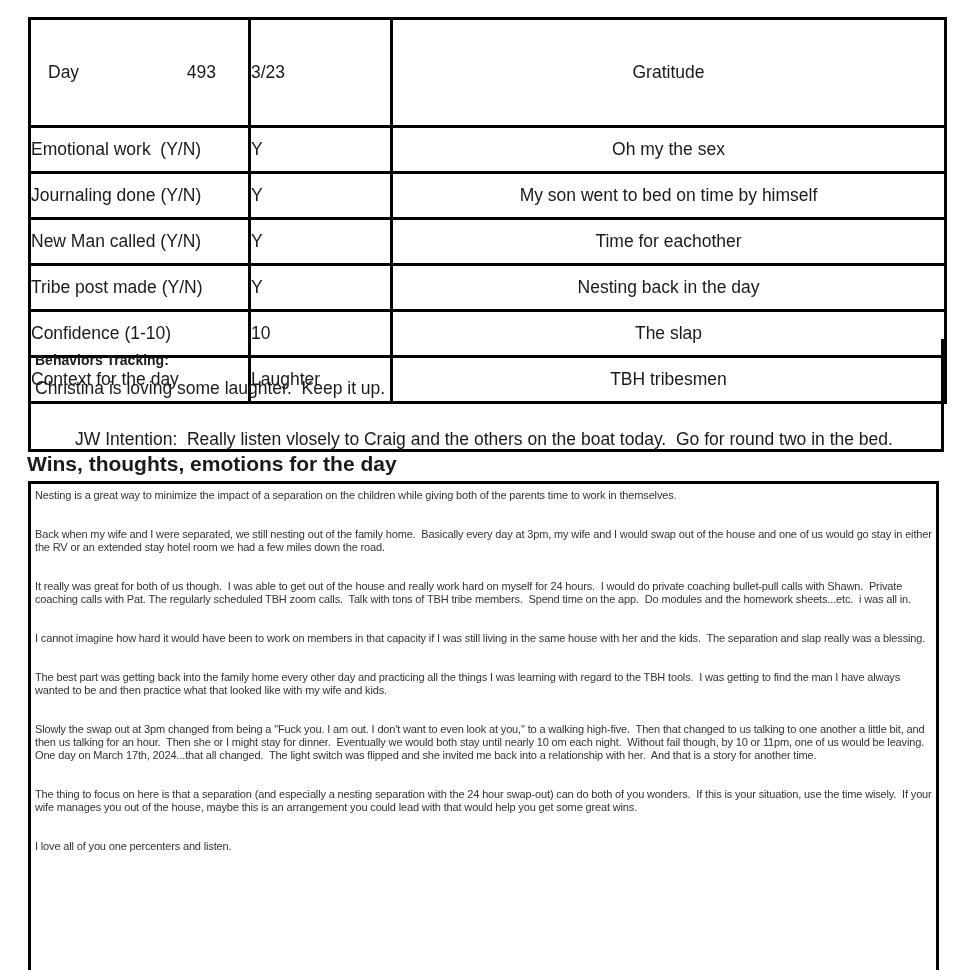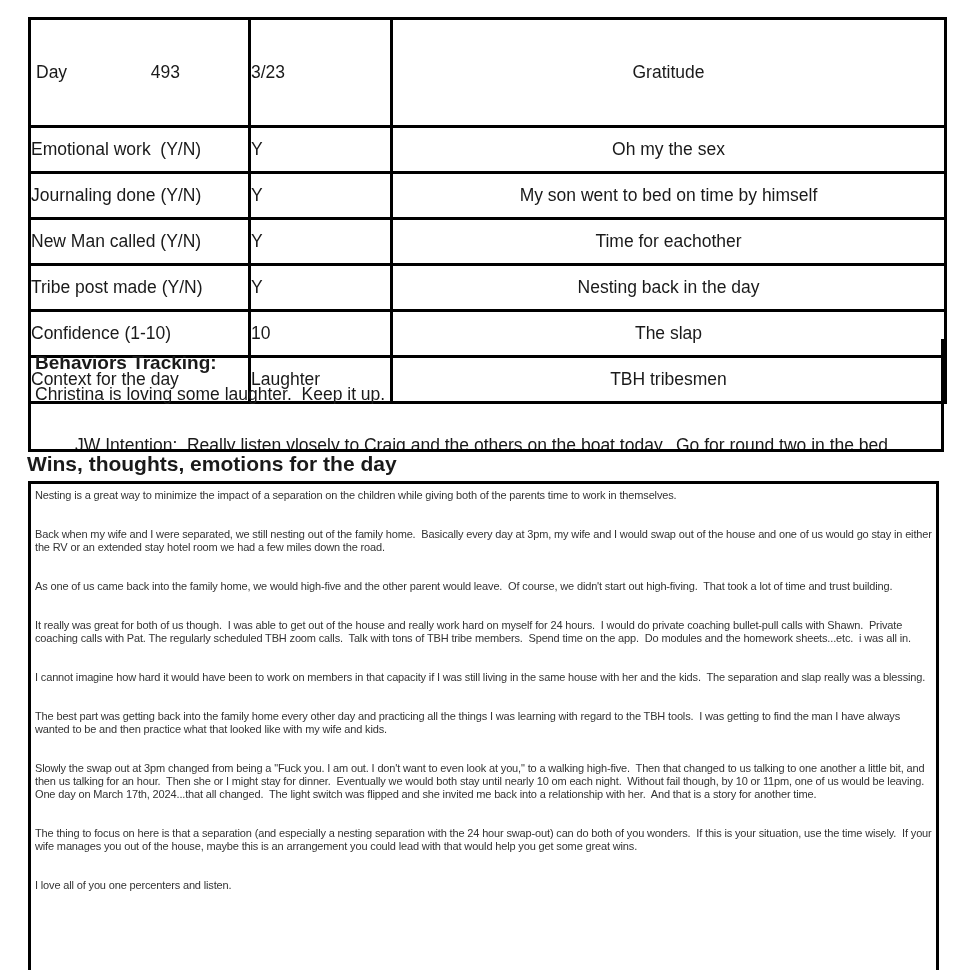--- a/index.html
+++ b/index.html
@@ -37,7 +37,8 @@
   }
   .day-flex {
     display:flex; justify-content:space-between; align-items:flex-start;
-    padding:0 68px 0 5px;
+    padding:0 32px 0 5px;
+    margin-left:12px;
   }
 
   

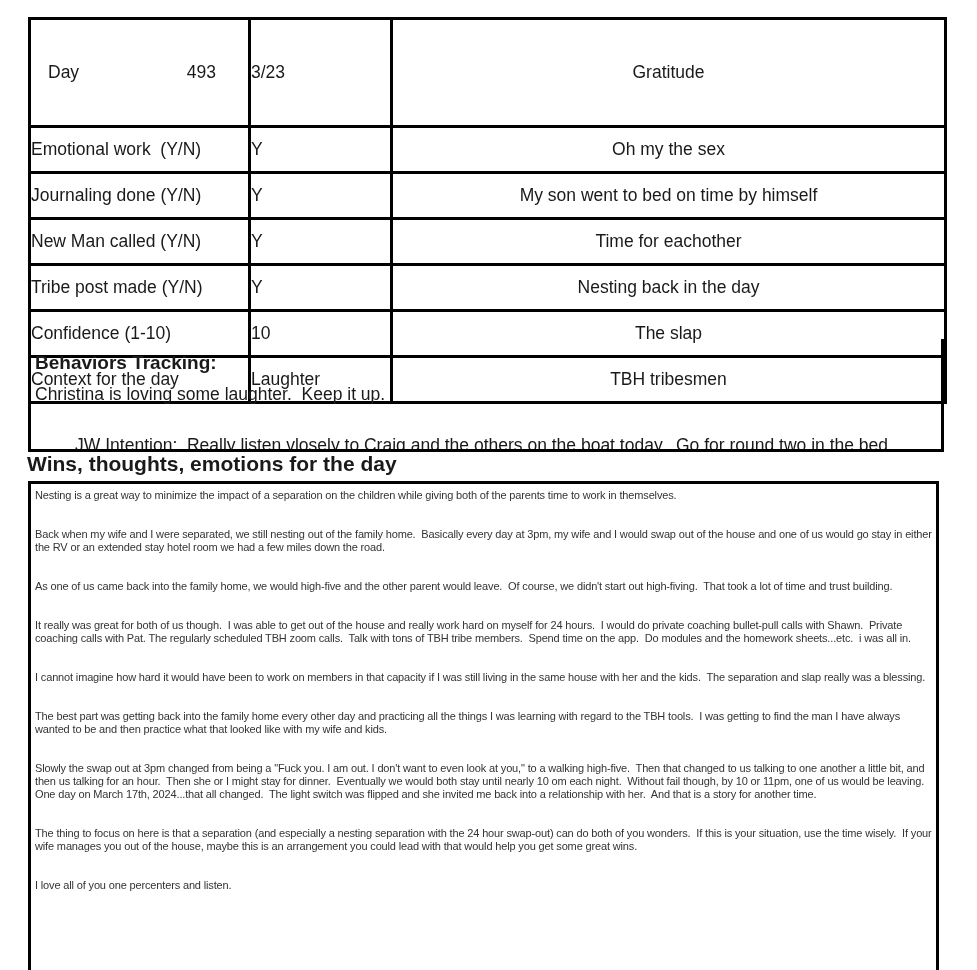--- a/index.html
+++ b/index.html
@@ -50,7 +50,7 @@
     overflow:hidden;
     padding:10px 8px 0 4px;
   }
-  .bt-title { font-size:19px; font-weight:700; margin:3px 0 10px 0; white-space:pre-wrap; }
+  .bt-title { font-size:14px; font-weight:700; margin:3px 0 10px 0; white-space:pre-wrap; }
   .bt-note  { font-size:17.5px; margin:0 0 30px 0; white-space:pre-wrap; }
   .bt-intent{ font-size:17.5px; margin:0; white-space:pre-wrap;text-align:center; }
 

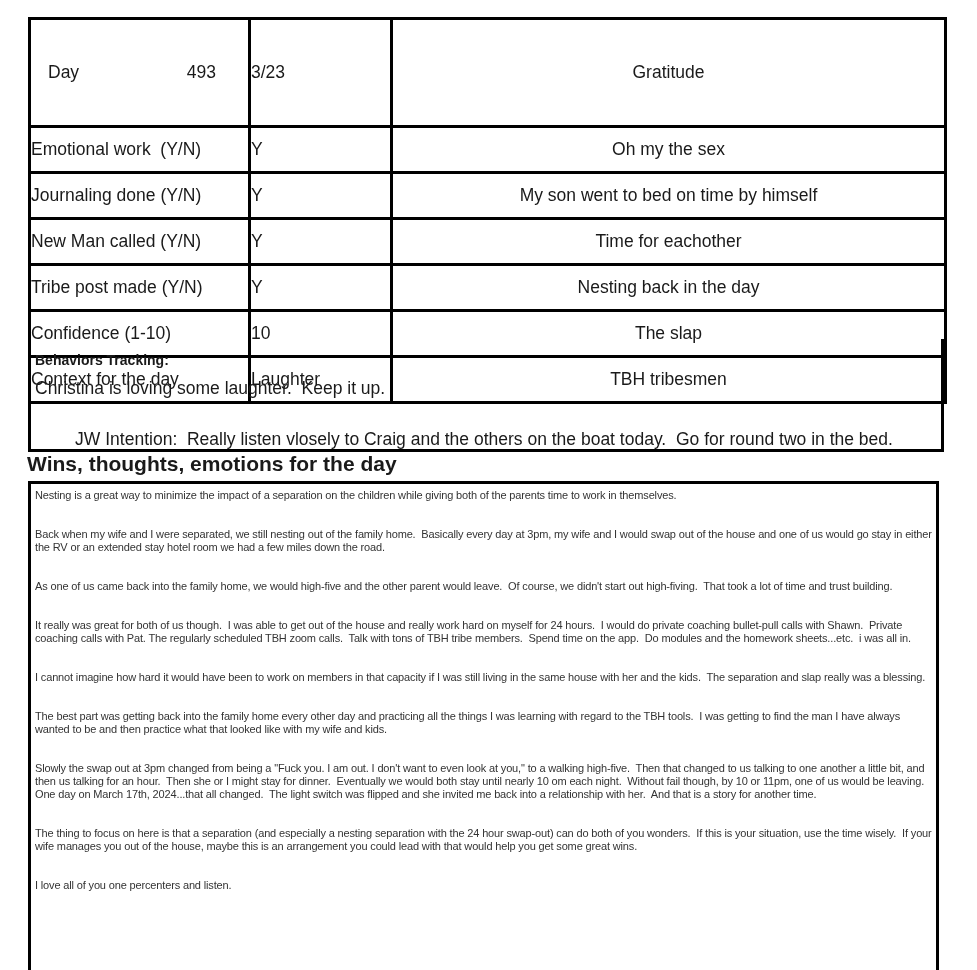--- a/index.html
+++ b/index.html
@@ -145,7 +145,6 @@
   <div class="notes-box">
     <p>Nesting is a great way to minimize the impact of a separation on the children while giving both of the parents time to work in themselves.</p>
     <p>Back when my wife and I were separated, we still nesting out of the family home.  Basically every day at 3pm, my wife and I would swap out of the house and one of us would go stay in either the RV or an extended stay hotel room we had a few miles down the road.</p>
-    <p>As one of us came back into the family home, we would high-five and the other parent would leave.  Of course, we didn't start out high-fiving.  That took a lot of time and trust building.</p>
     <p>It really was great for both of us though.  I was able to get out of the house and really work hard on myself for 24 hours.  I would do private coaching bullet-pull calls with Shawn.  Private coaching calls with Pat. The regularly scheduled TBH zoom calls.  Talk with tons of TBH tribe members.  Spend time on the app.  Do modules and the homework sheets...etc.  i was all in.</p>
     <p>I cannot imagine how hard it would have been to work on members in that capacity if I was still living in the same house with her and the kids.  The separation and slap really was a blessing.</p>
     <p>The best part was getting back into the family home every other day and practicing all the things I was learning with regard to the TBH tools.  I was getting to find the man I have always wanted to be and then practice what that looked like with my wife and kids.</p>

